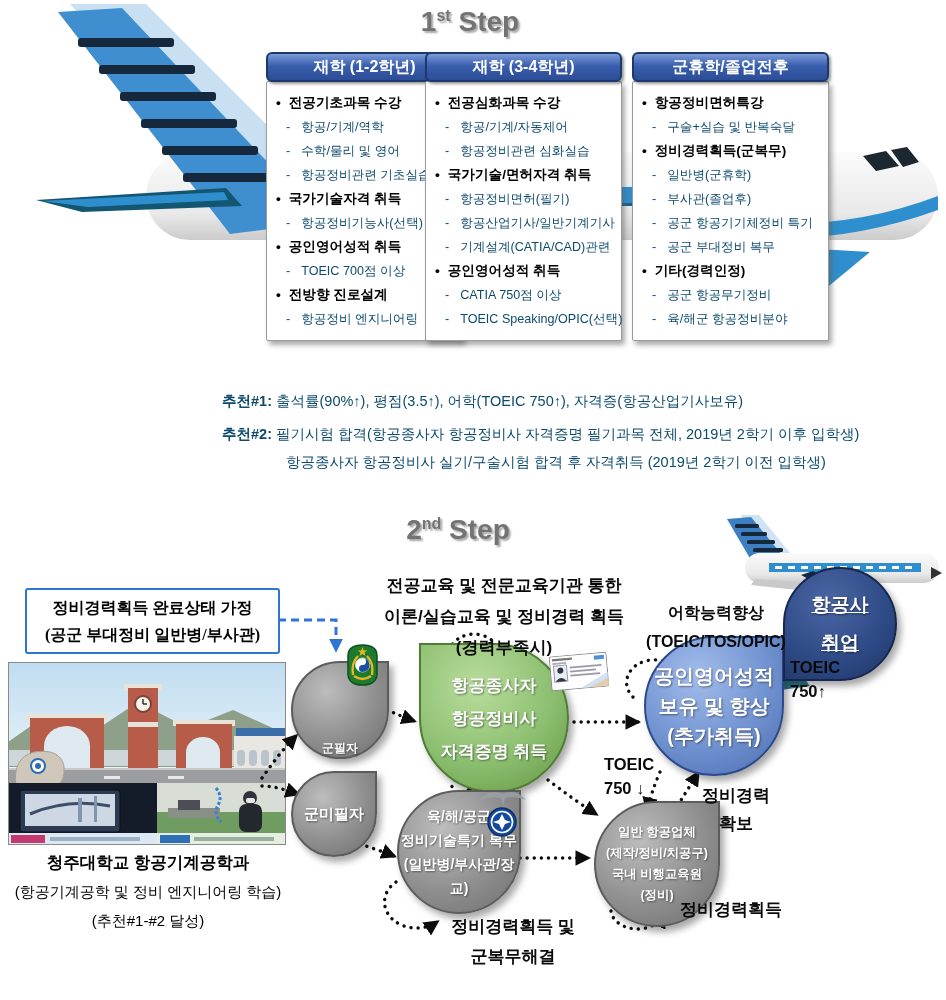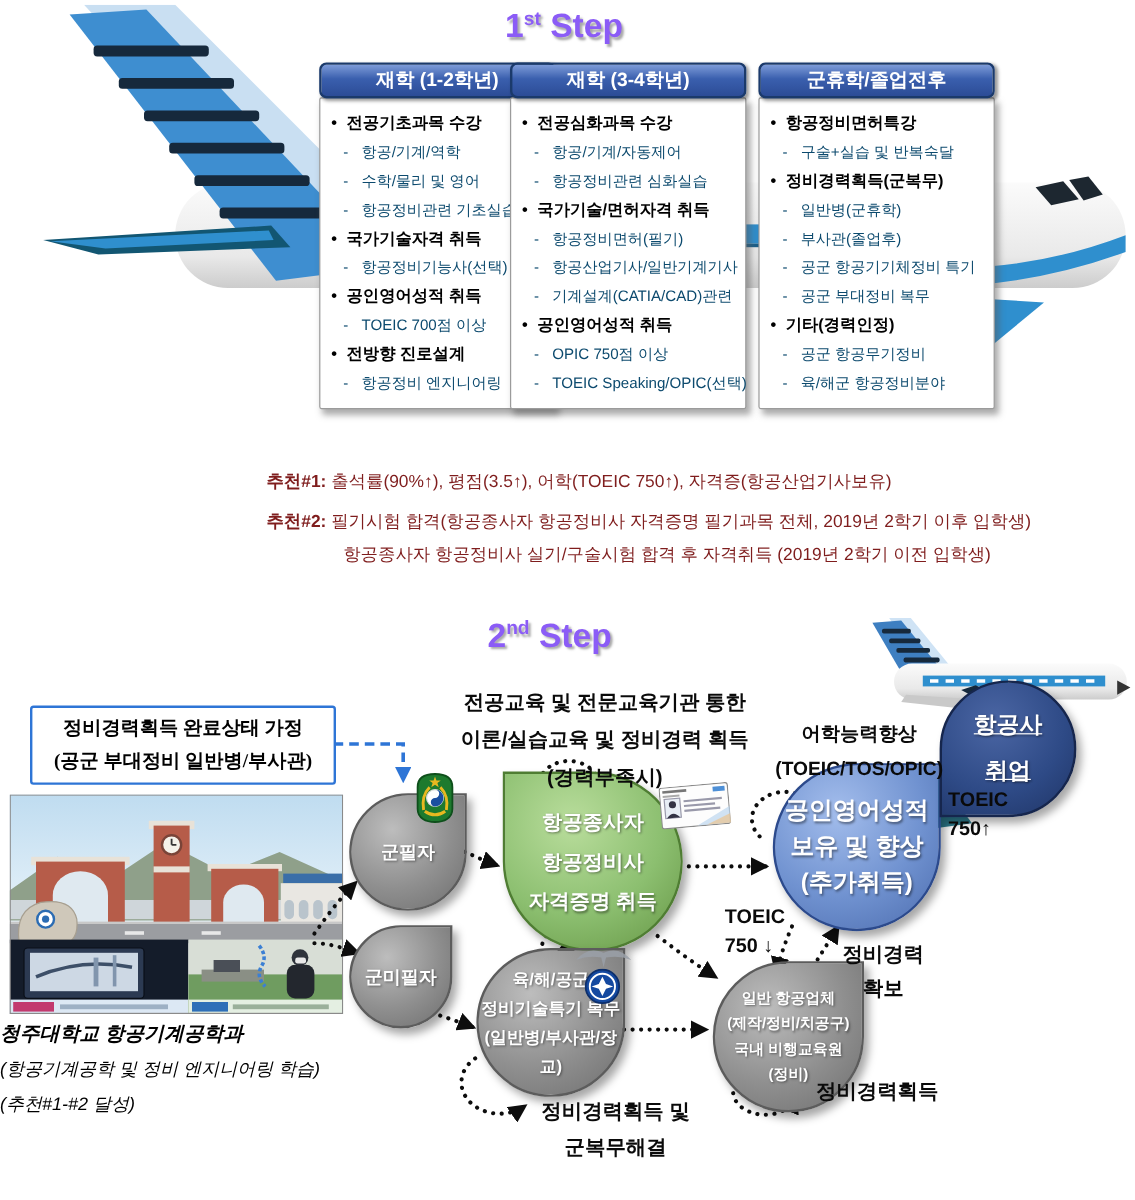--- a/index.html
+++ b/index.html
@@ -8,7 +8,7 @@
 
   
   .step-title{position:absolute;width:220px;text-align:center;font-size:28px;font-weight:bold;
-              color:#8b5cf6;text-shadow:2px 2px 2px rgba(0,0,0,.35);z-index:20;}
+              color:#737373;text-shadow:2px 2px 2px rgba(0,0,0,.35);z-index:20;}
   .step-title sup{font-size:16px;vertical-align:super;}
 
   

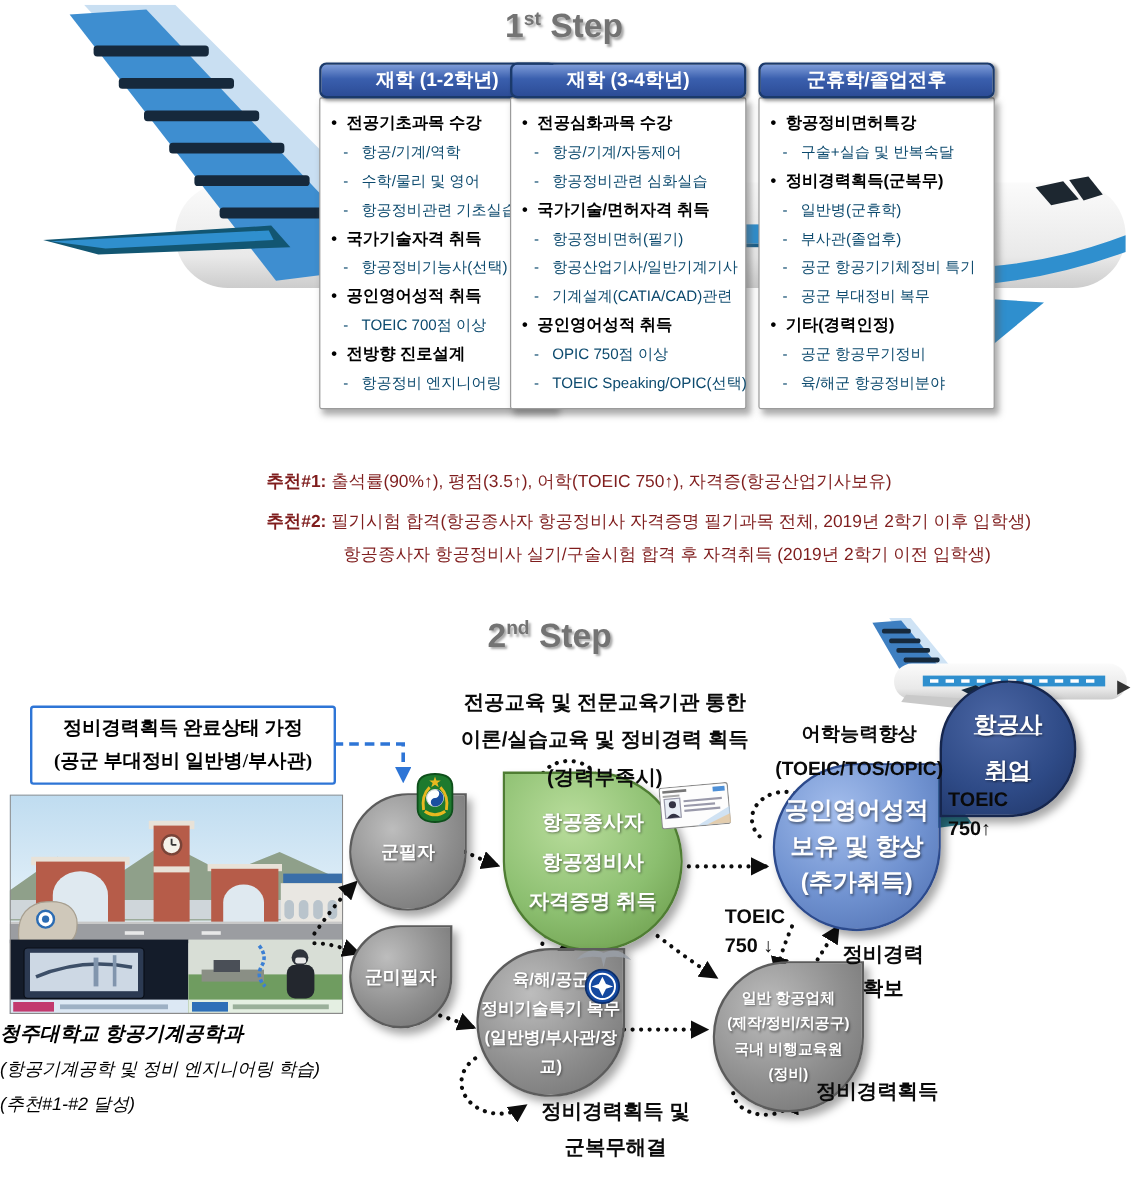--- a/index.html
+++ b/index.html
@@ -124,7 +124,7 @@
       <div class="sub"><span>항공산업기사/일반기계기사</span></div>
       <div class="sub"><span>기계설계(CATIA/CAD)관련</span></div>
       <div class="main"><span>공인영어성적 취득</span></div>
-      <div class="sub"><span>OPIC 750점 이상</span></div>
+      <div class="sub"><span>CATIA 750점 이상</span></div>
       <div class="sub"><span>TOEIC Speaking/OPIC(선택)</span></div>
     </div>
   </div>

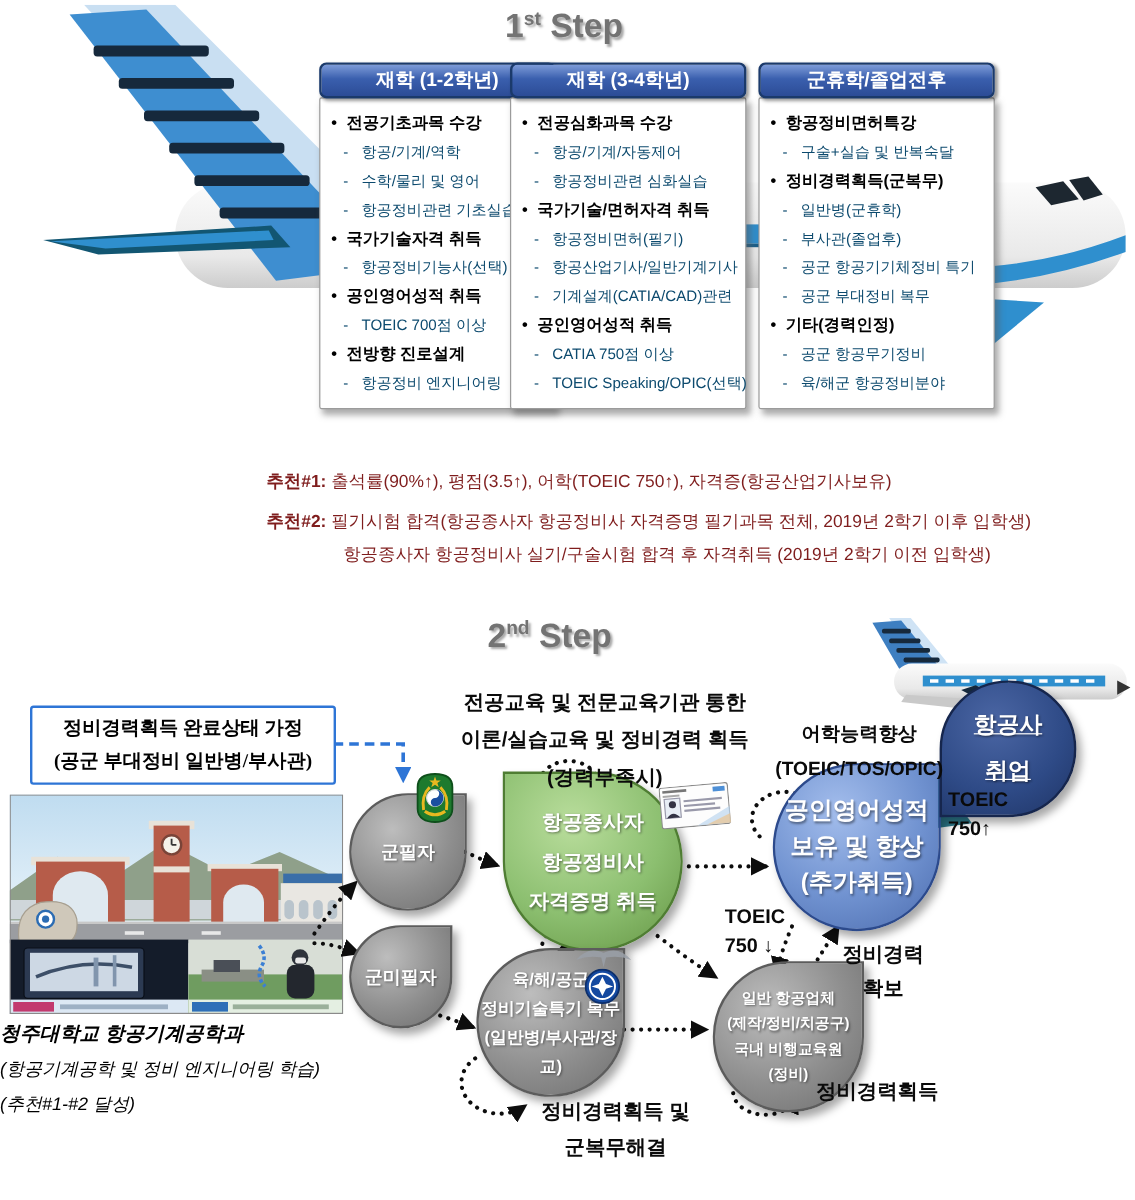--- a/index.html
+++ b/index.html
@@ -25,7 +25,7 @@
   .sub::before{content:"-";margin-right:11px;}
 
   
-  .rec{position:absolute;font-size:14.5px;white-space:nowrap;z-index:10;color:#7f1d1d;}
+  .rec{position:absolute;font-size:14.5px;white-space:nowrap;z-index:10;color:#0c4a6e;}
   .rec b{font-weight:bold;}
 
   

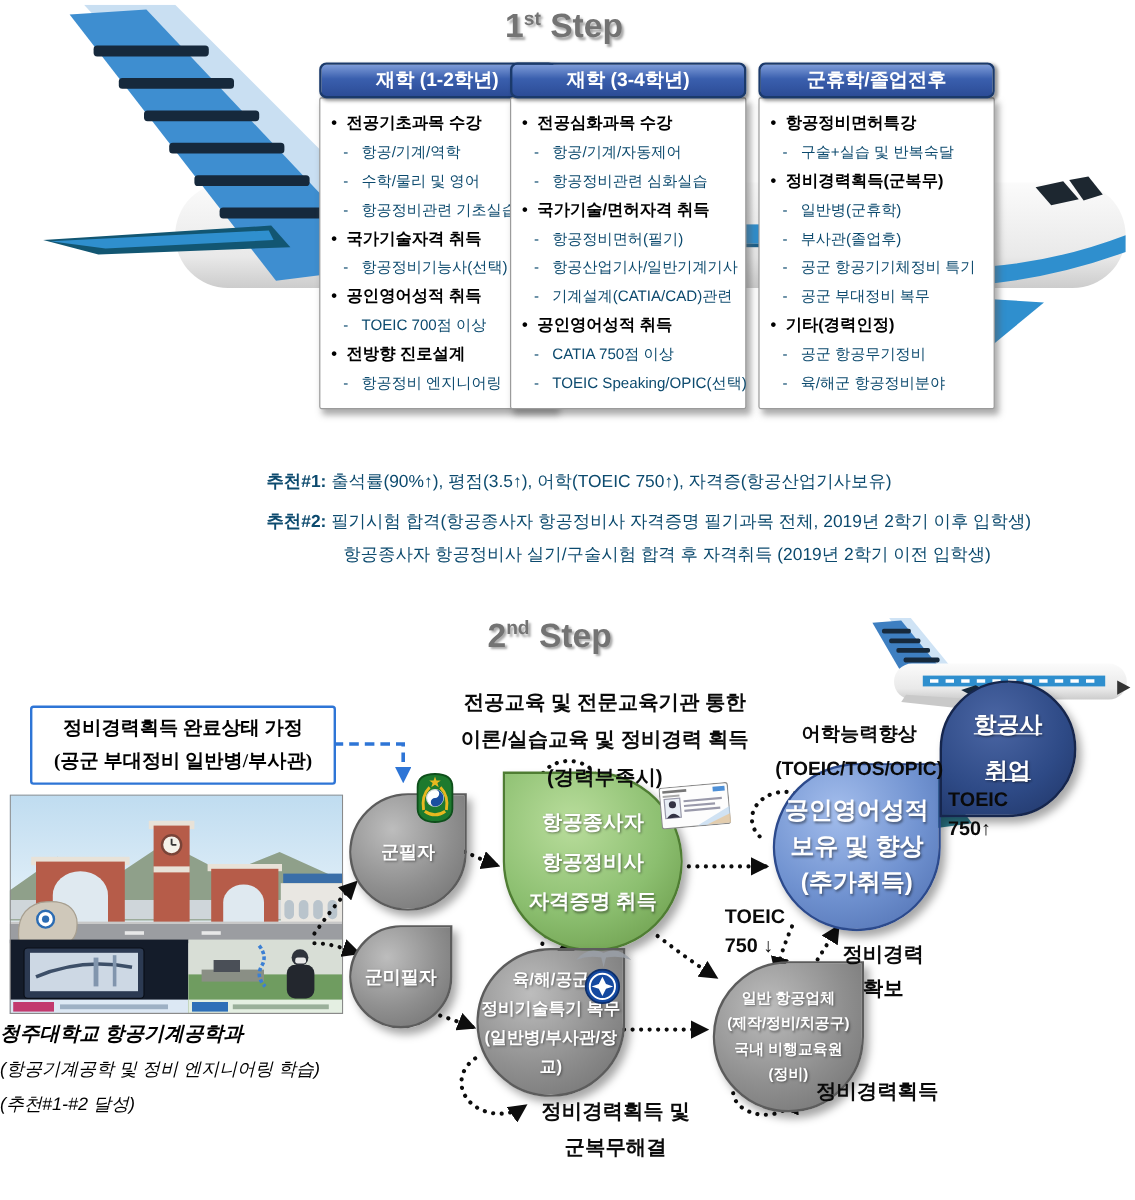--- a/index.html
+++ b/index.html
@@ -283,7 +283,7 @@
     <polygon points="752,694 782,648 810,686" fill="#2e7d8f"></polygon>
   </svg>
 
-  <div class="drop gray-drop tip-tr" style="left:291px;top:661px;width:94px;height:94px;font-size:15px;">
+  <div class="drop gray-drop tip-tr" style="left:291px;top:661px;width:94px;height:94px;font-size:12px;justify-content:flex-end;">
     <span>군필자</span>
   </div>
 

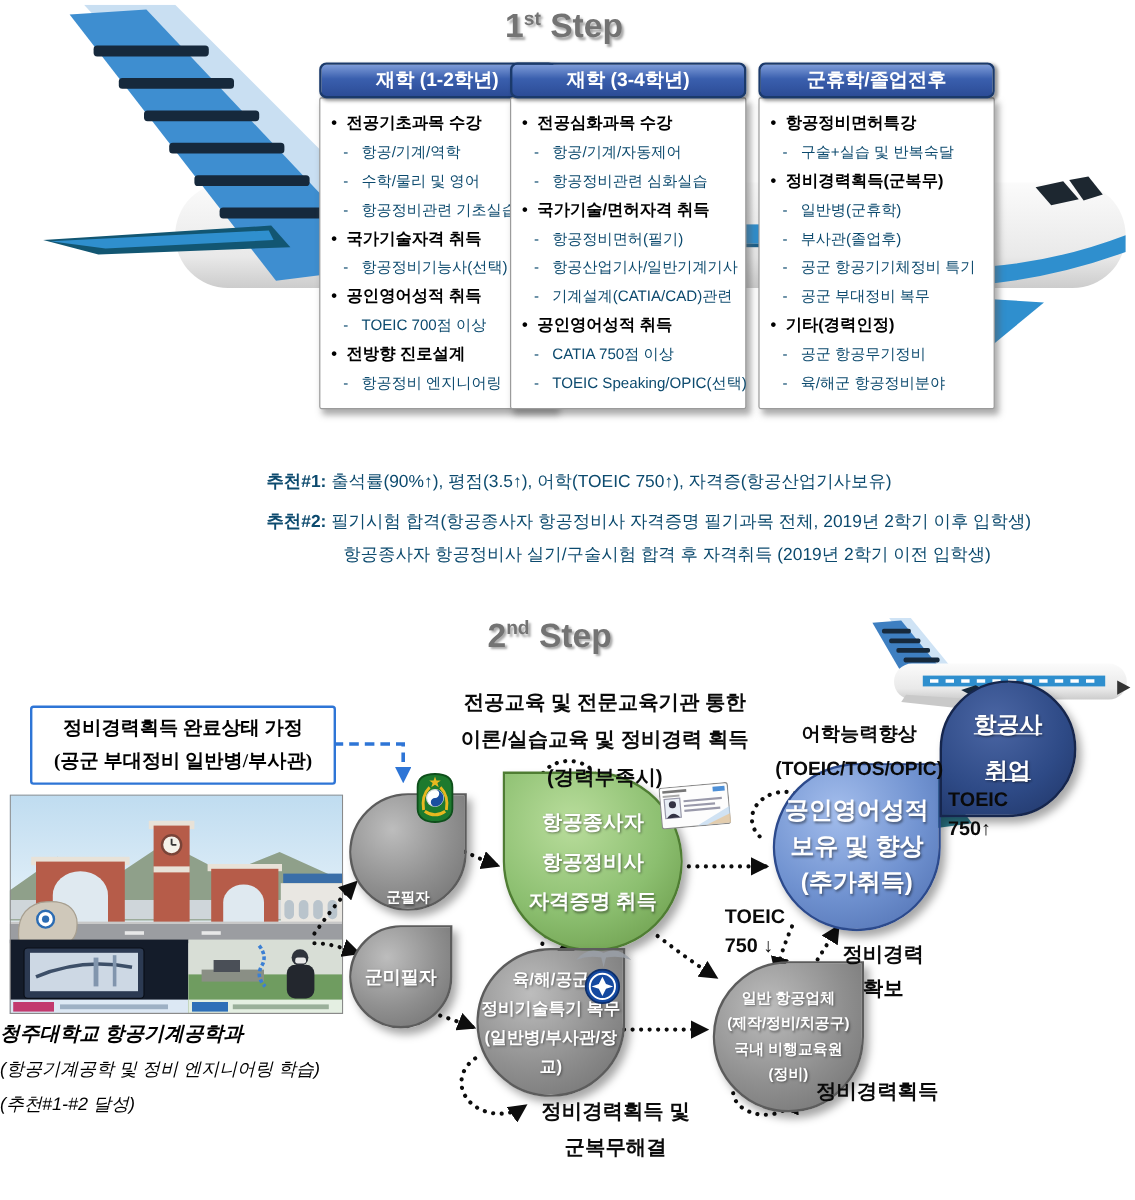--- a/index.html
+++ b/index.html
@@ -33,7 +33,7 @@
           border:2.5px solid #2e75d6;border-radius:3px;display:flex;flex-direction:column;
           align-items:center;justify-content:center;font-weight:bold;font-size:16px;line-height:27px;
           z-index:12;text-align:center;font-family:Liberation Serif, serif;}
-  .caption{position:absolute;left:0;top:848px;width:296px;z-index:12;font-style:italic;}
+  .caption{position:absolute;left:0;top:848px;width:296px;text-align:center;z-index:12;}
   .caption .c1{font-weight:bold;font-size:16.5px;line-height:29px;}
   .caption .c2,.caption .c3{font-size:15px;line-height:29px;}
 

